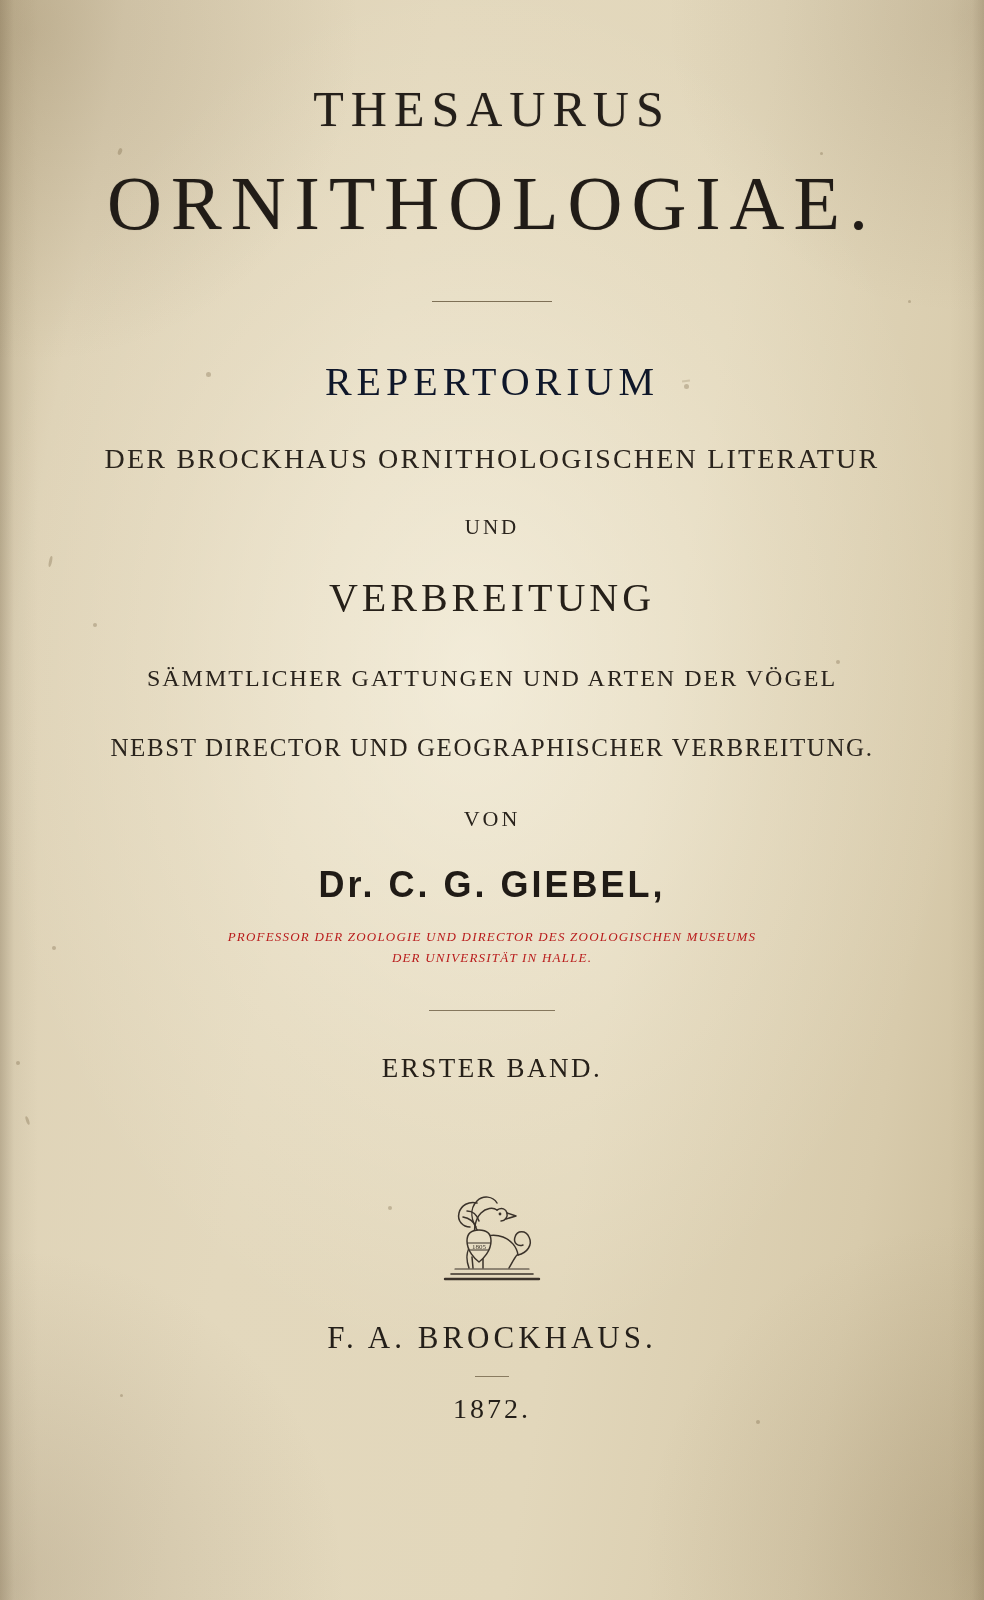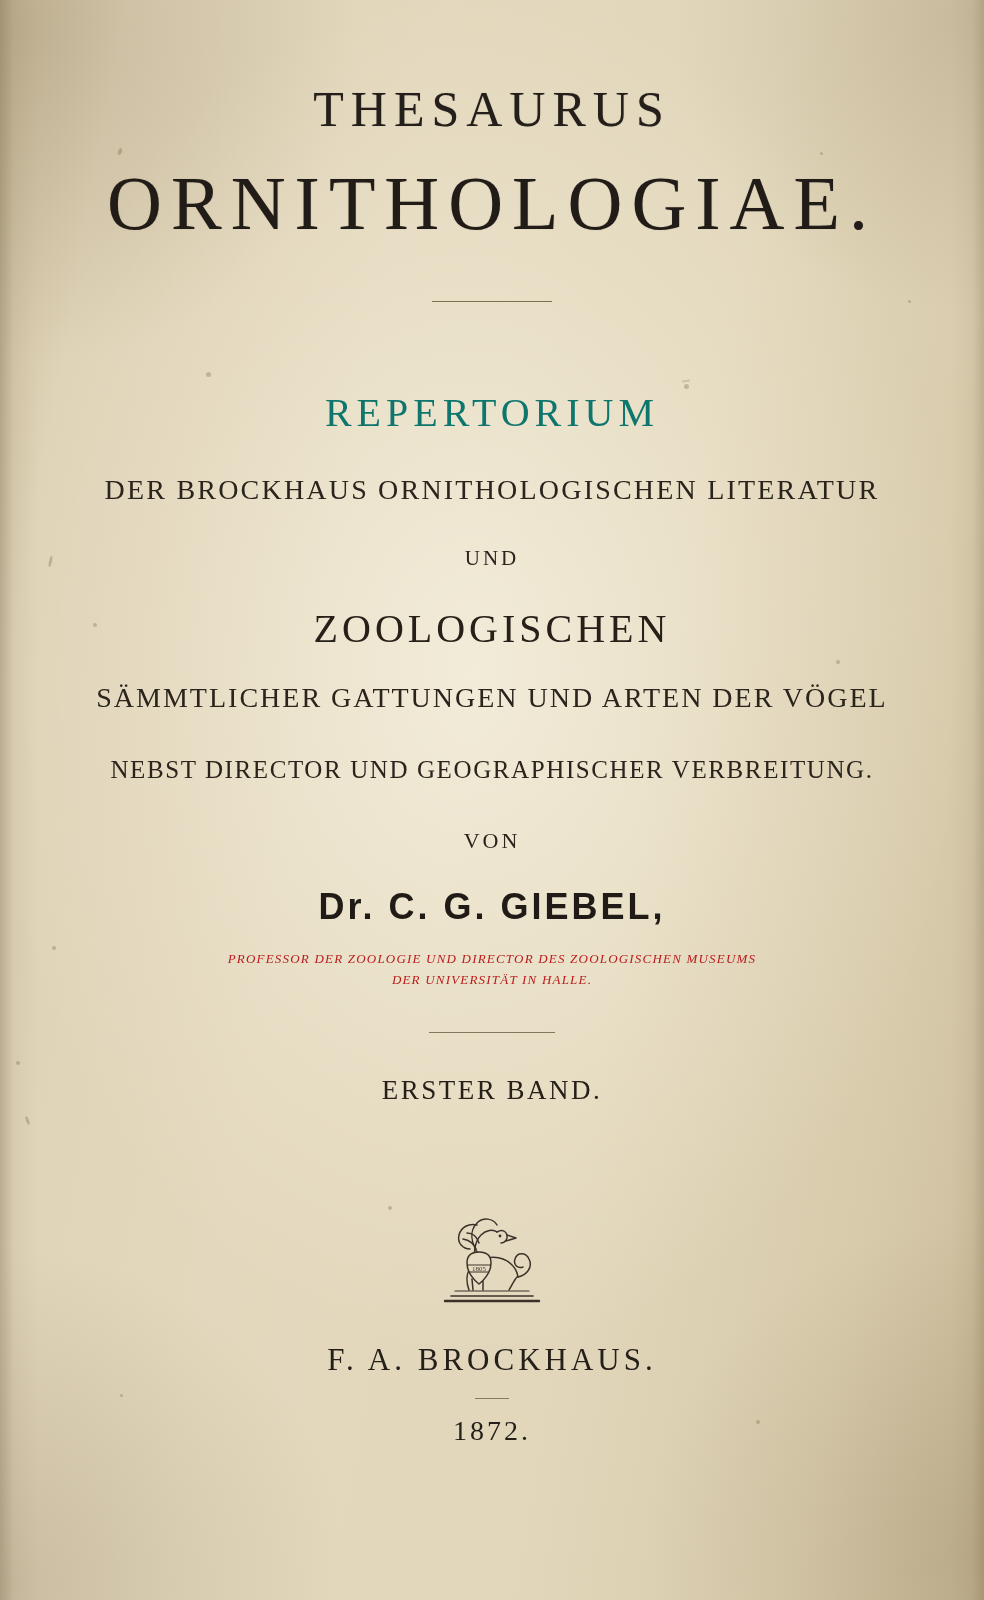--- a/index.html
+++ b/index.html
@@ -83,8 +83,8 @@
   .t-repertorium {
     font-size: 40px;
     letter-spacing: 5px;
-    margin-top: 87px;
-    color: #0f766e;
+    margin-top: 56px;
+    color: #0f172a;
   }
   .t-sub1 {
     font-size: 28px;

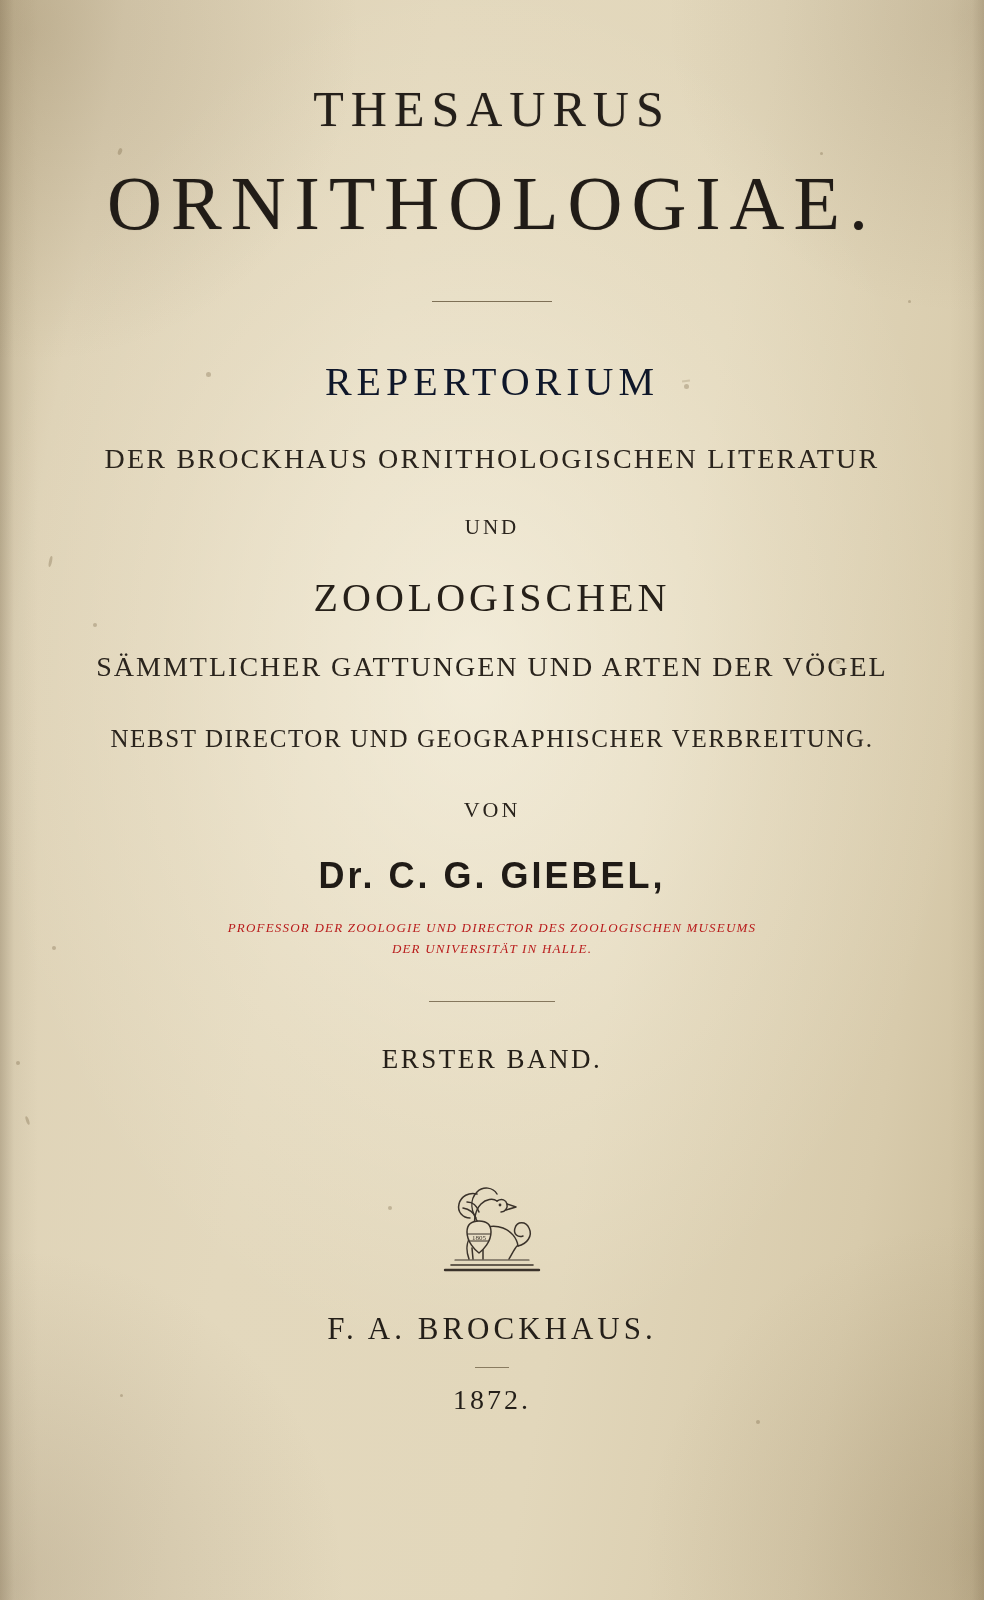--- a/index.html
+++ b/index.html
@@ -221,7 +221,7 @@
 
   <div class="t-und">UND</div>
 
-  <div class="t-nomenclator">ZOOLOGISCHEN</div>
+  <div class="t-nomenclator">VERBREITUNG</div>
   <div class="t-sub2">SÄMMTLICHER GATTUNGEN UND ARTEN DER VÖGEL</div>
   <div class="t-sub3">NEBST DIRECTOR UND GEOGRAPHISCHER VERBREITUNG.</div>
 

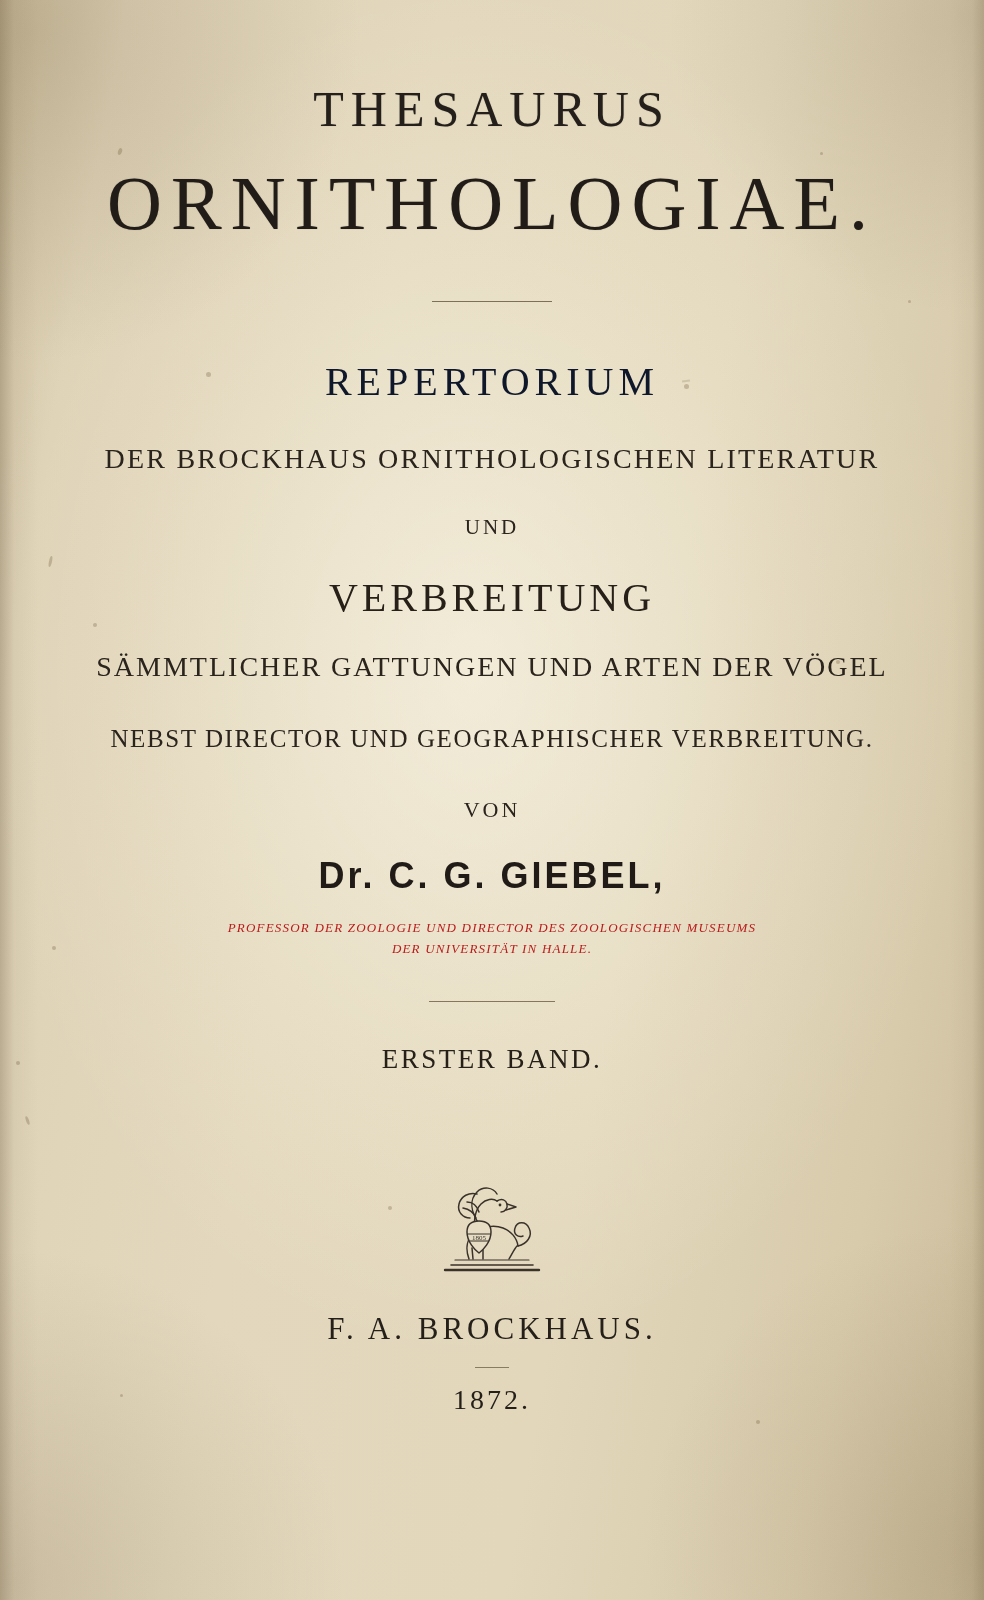--- a/index.html
+++ b/index.html
@@ -105,9 +105,9 @@
     color: #262019;
   }
   .t-sub2 {
-    font-size: 28px;
+    font-size: 24px;
     letter-spacing: 2px;
-    margin-top: 30px;
+    margin-top: 44px;
     color: #2a241d;
   }
   .t-sub3 {

